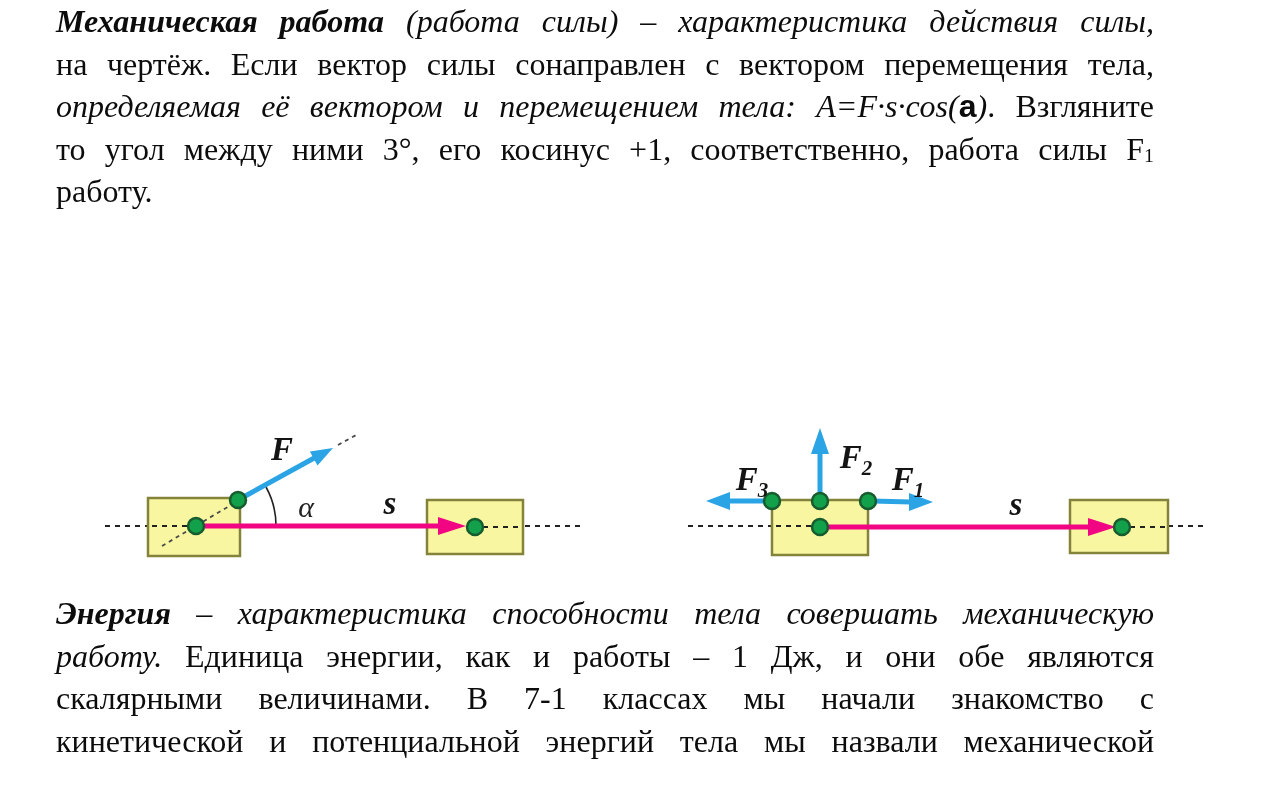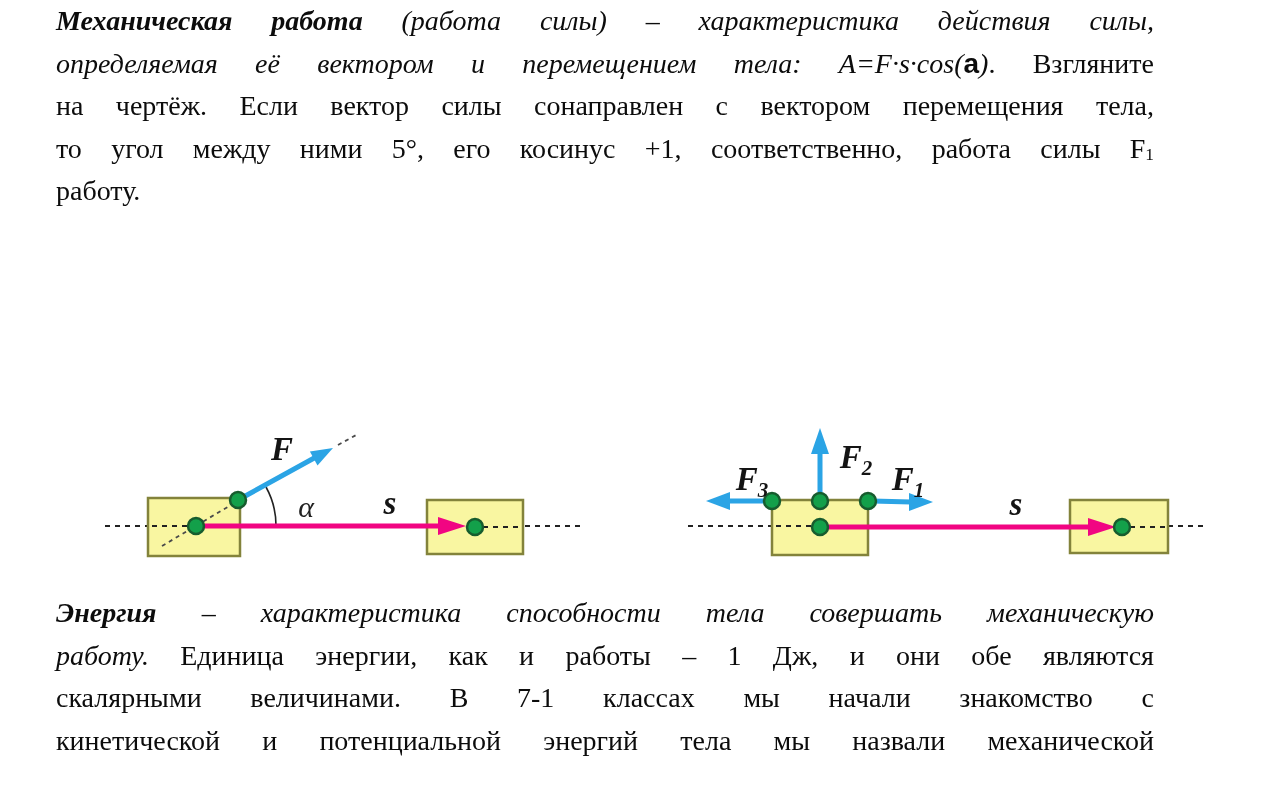--- a/index.html
+++ b/index.html
@@ -15,7 +15,7 @@
     position:absolute;
     left:56px;
     width:1098px;
-    font-size:28px;
+    font-size:32px;
     line-height:42.5px;
   }
   .text-line { text-align:justify; }

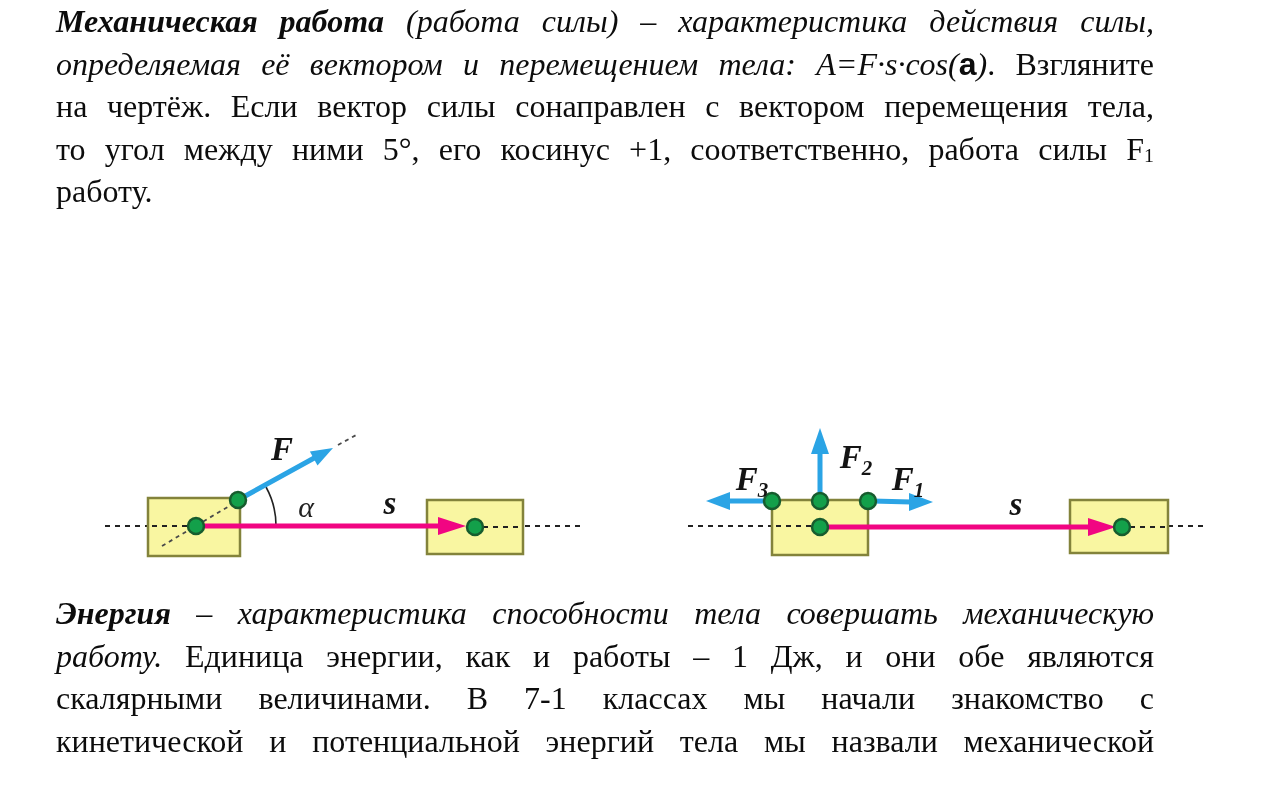--- a/index.html
+++ b/index.html
@@ -60,8 +60,8 @@
 
 <div class="para" id="para-0" style="top:0px">
     <div class="text-line jfull"><span class="bit">Механическая работа</span><span class="it"> (работа силы) – характеристика действия силы,</span></div>
+    <div class="text-line jfull"><span>на чертёж. Если вектор силы сонаправлен с вектором перемещения тела,</span></div>
     <div class="text-line jfull"><span class="it">определяемая её вектором и перемещением тела: A=F·s·cos(</span><span class="ba">a</span><span class="it">)</span><span>. Взгляните</span></div>
-    <div class="text-line jfull"><span>на чертёж. Если вектор силы сонаправлен с вектором перемещения тела,</span></div>
     <div class="text-line jfull"><span>то угол между ними 5°, его косинус +1, соответственно, работа силы F</span><sub class="tsub">1</sub></div>
     <div class="text-line"><span>работу.</span></div>
   </div>

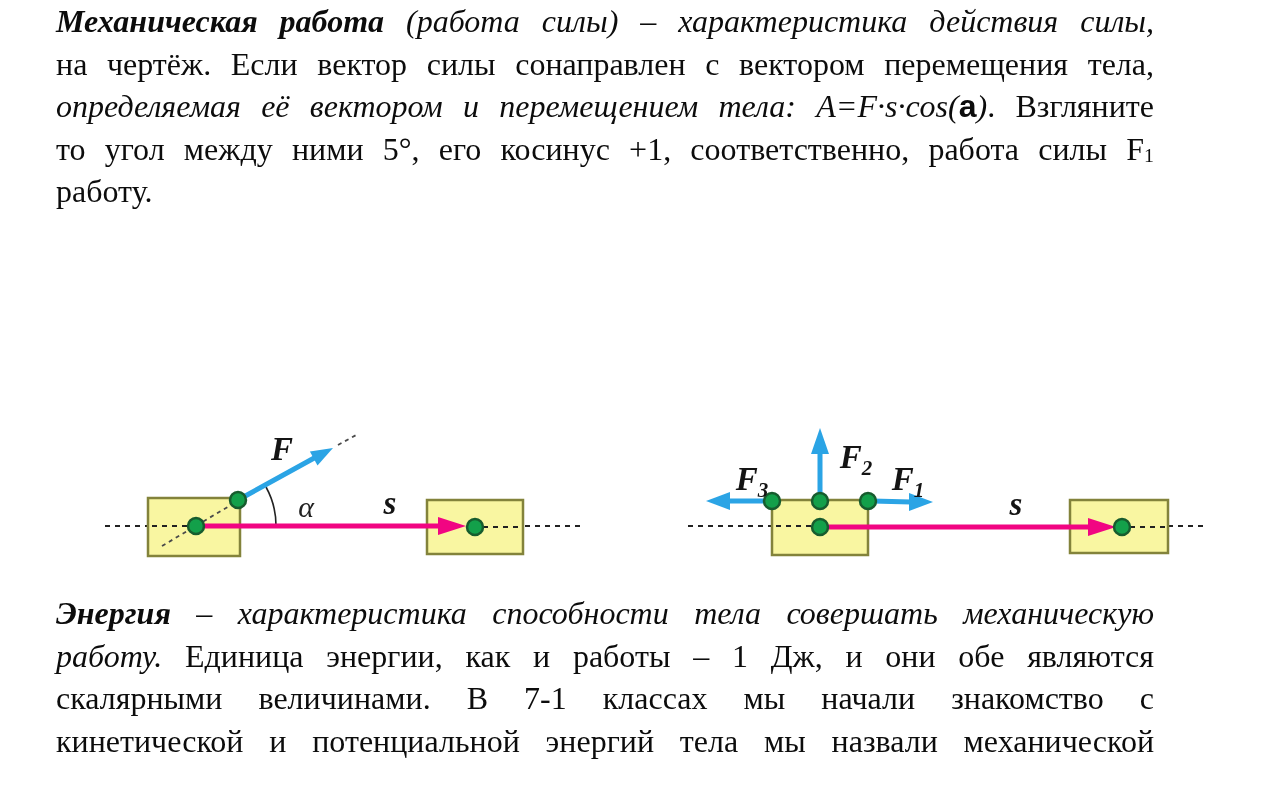--- a/index.html
+++ b/index.html
@@ -62,7 +62,7 @@
     <div class="text-line jfull"><span class="bit">Механическая работа</span><span class="it"> (работа силы) – характеристика действия силы,</span></div>
     <div class="text-line jfull"><span>на чертёж. Если вектор силы сонаправлен с вектором перемещения тела,</span></div>
     <div class="text-line jfull"><span class="it">определяемая её вектором и перемещением тела: A=F·s·cos(</span><span class="ba">a</span><span class="it">)</span><span>. Взгляните</span></div>
-    <div class="text-line jfull"><span>то угол между ними 5°, его косинус +1, соответственно, работа силы F</span><sub class="tsub">1</sub></div>
+    <div class="text-line jfull"><span>то угол между ними 3°, его косинус +1, соответственно, работа силы F</span><sub class="tsub">1</sub></div>
     <div class="text-line"><span>работу.</span></div>
   </div>
 

